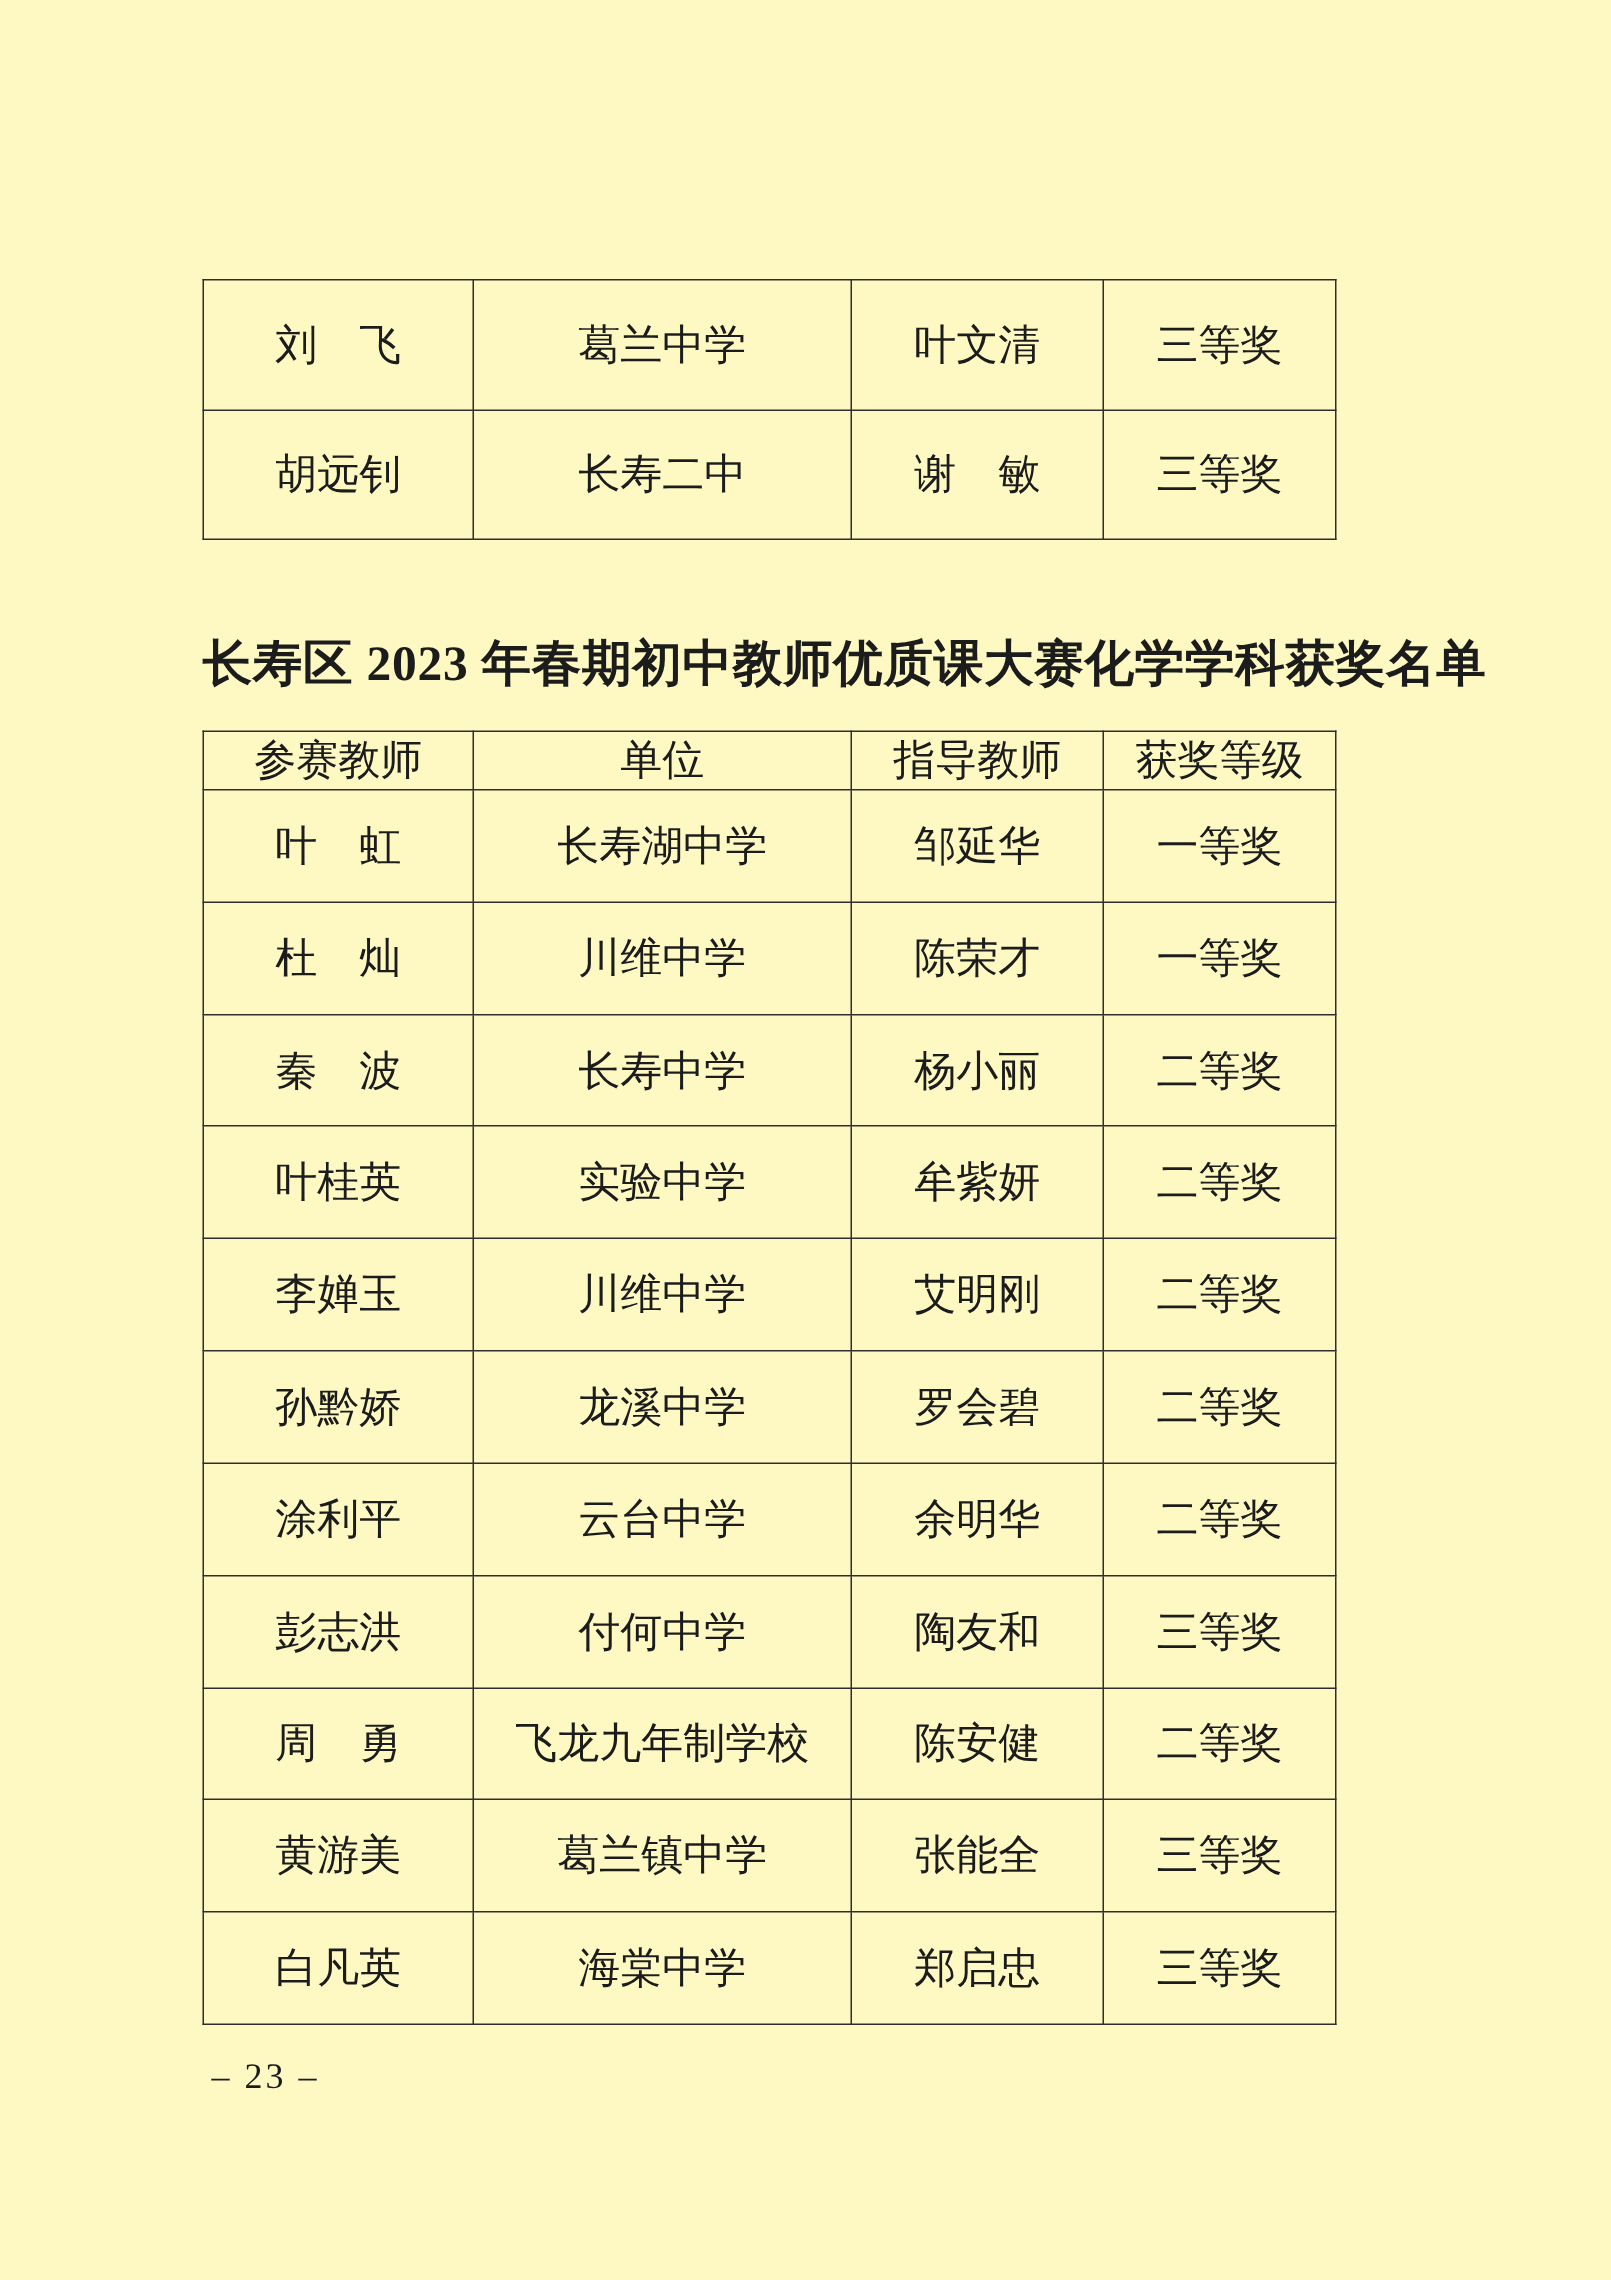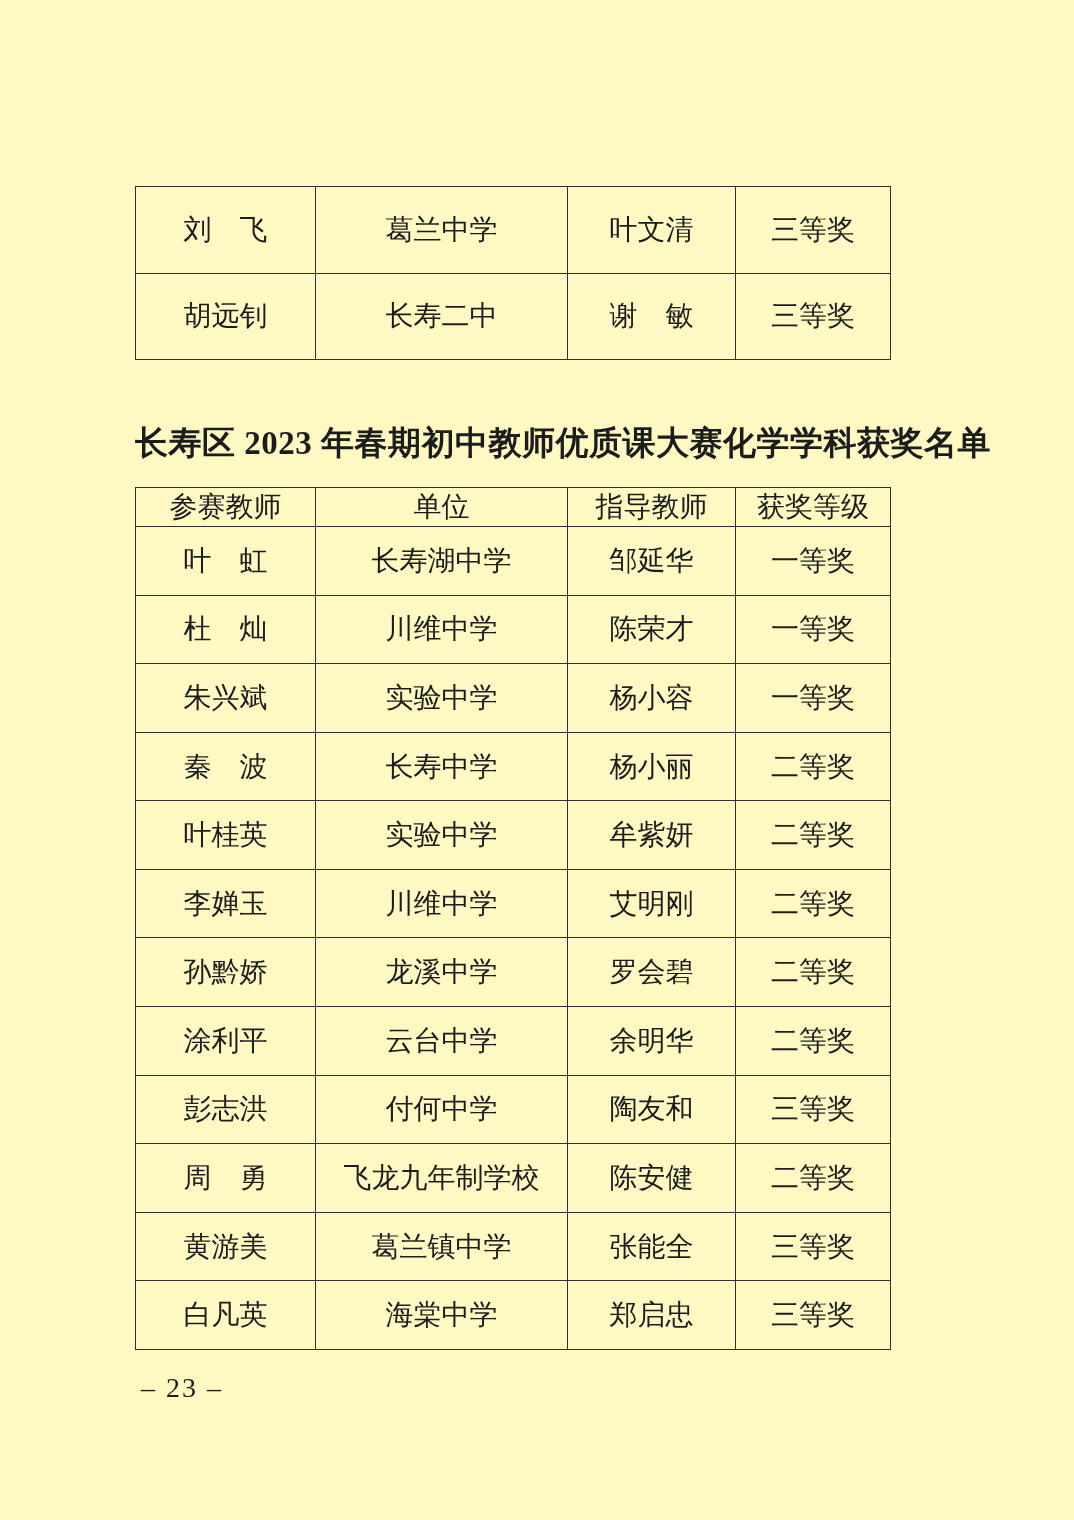--- a/index.html
+++ b/index.html
@@ -111,12 +111,6 @@
         <td>一等奖</td>
       </tr>
       <tr>
-        <td>朱兴斌</td>
-        <td>实验中学</td>
-        <td>杨小容</td>
-        <td>一等奖</td>
-      </tr>
-      <tr>
         <td>秦　波</td>
         <td>长寿中学</td>
         <td>杨小丽</td>

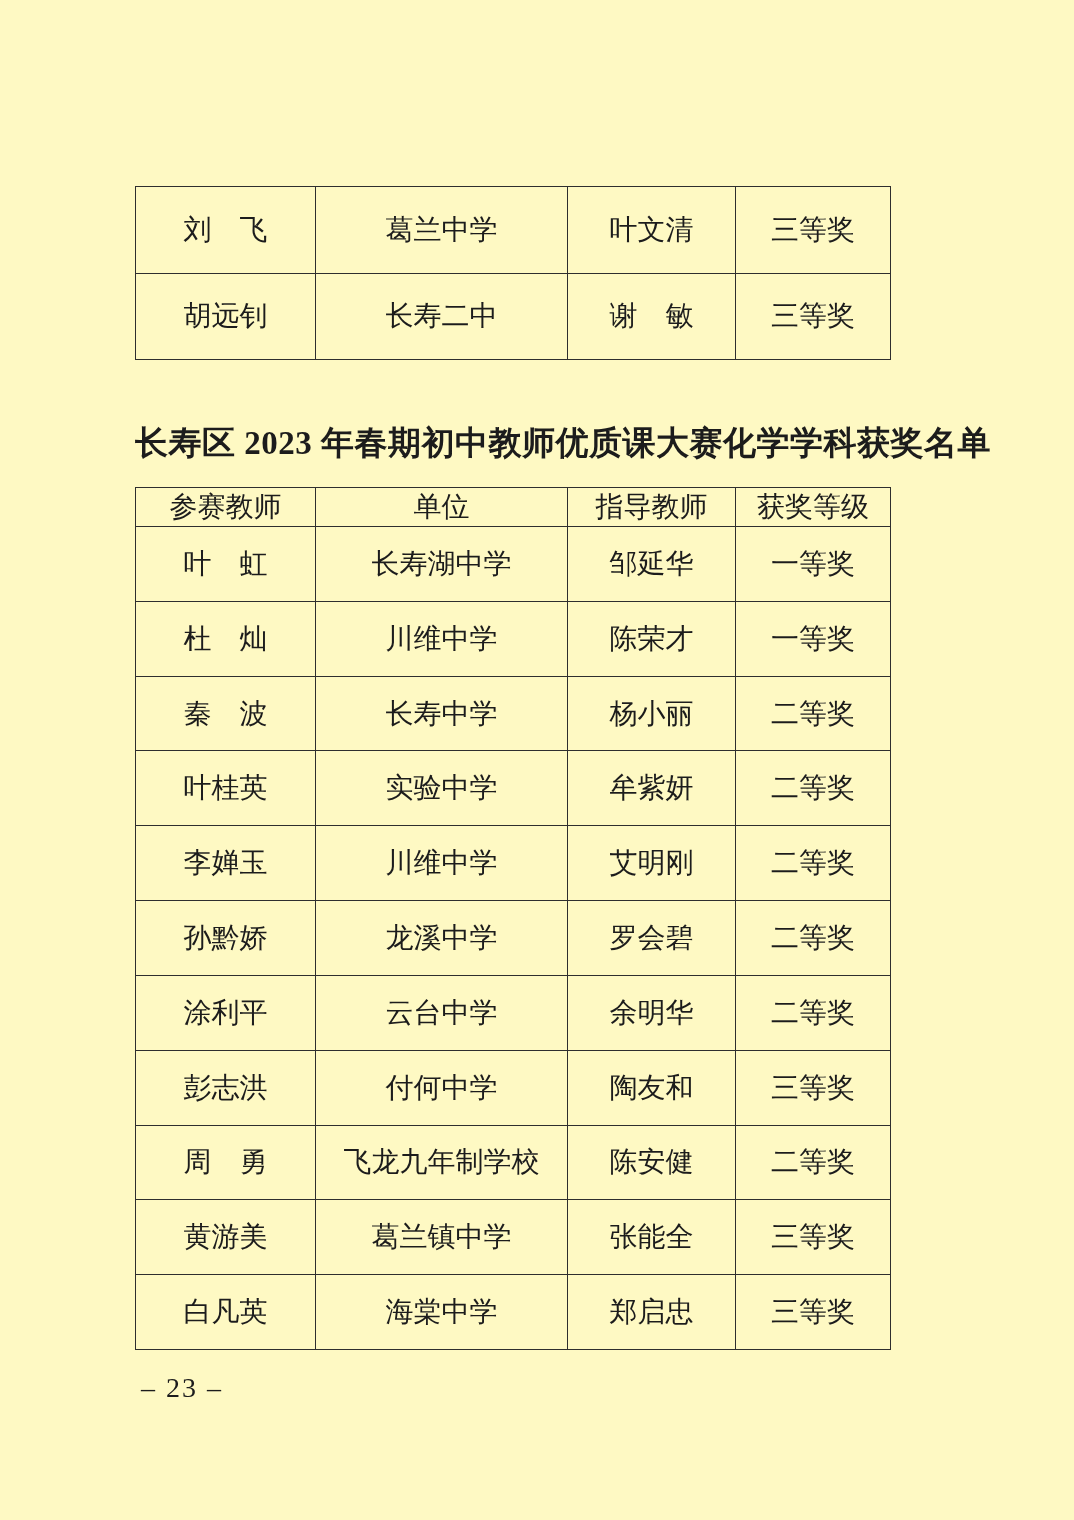--- a/index.html
+++ b/index.html
@@ -48,7 +48,7 @@
     position: absolute;
     left: 141px;
     top: 1372px;
-    font-size: 28px;
+    font-size: 24px;
     letter-spacing: 2px;
   }
 </style>

